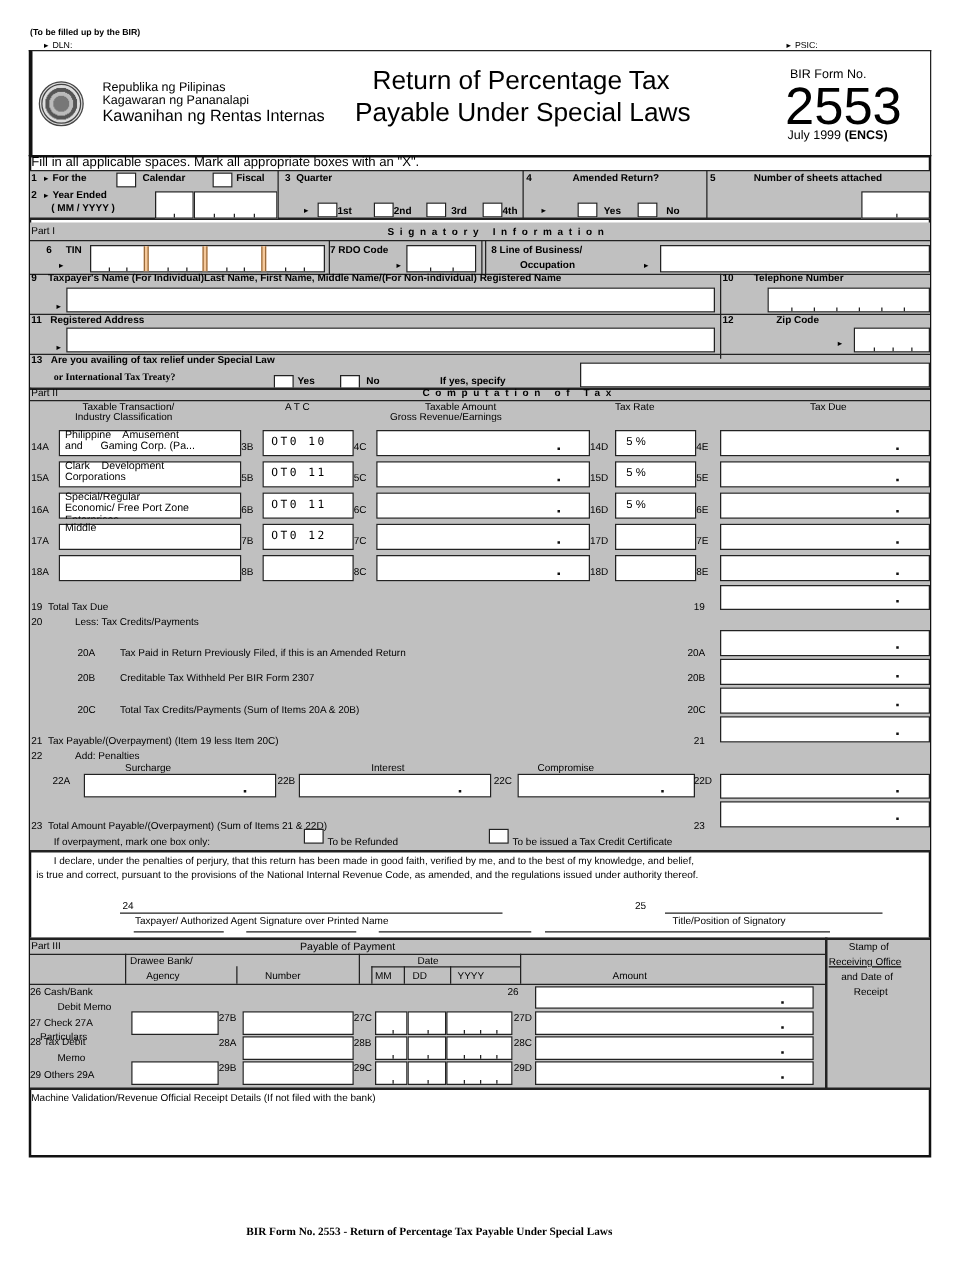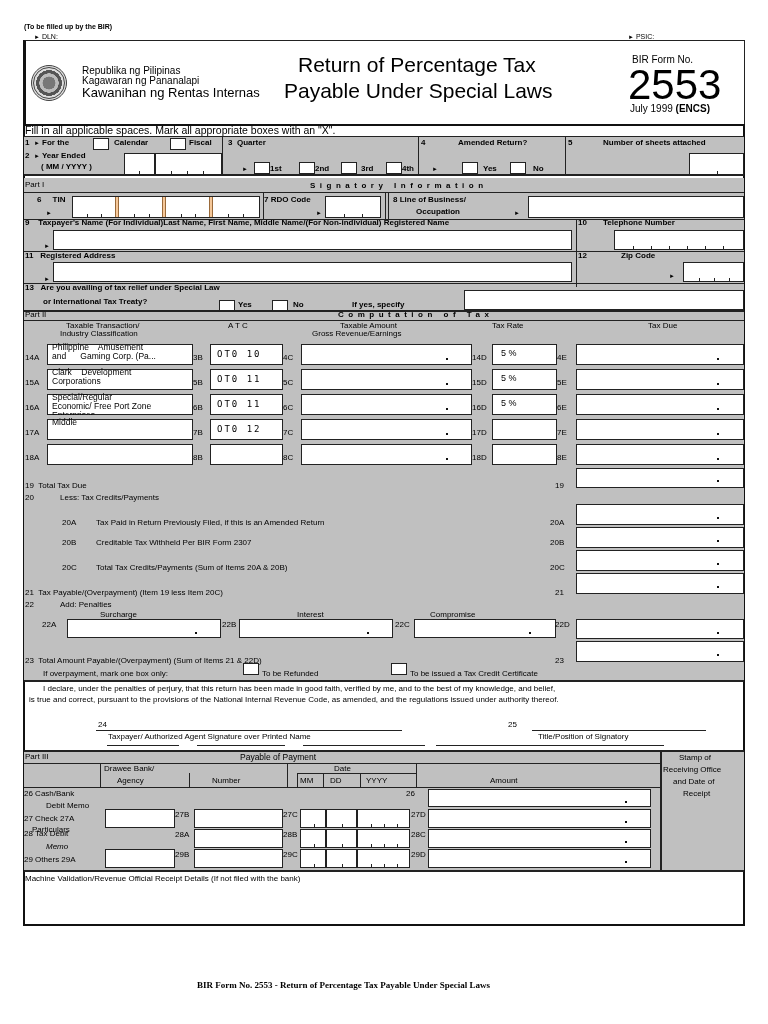--- a/index.html
+++ b/index.html
@@ -154,7 +154,7 @@
 
 <div class="hline" style="left:24px;top:283px;width:720px;"></div>
 <div class="lbl bold" style="left:25px;top:284px;"><span>13</span> &nbsp;&nbsp;<span>Are you availing of tax relief under Special Law</span></div>
-<div class="lbl bold" style="left:43px;top:298px;">or International Tax Treaty?</div>
+<div class="lbl bold" style="left:43px;top:298px;font-family:Liberation Serif, serif;">or International Tax Treaty?</div>
 <div class="cbox" style="left:219px;top:300px;"></div>
 <div class="lbl bold" style="left:238px;top:301px;">Yes</div>
 <div class="cbox" style="left:272px;top:300px;"></div>

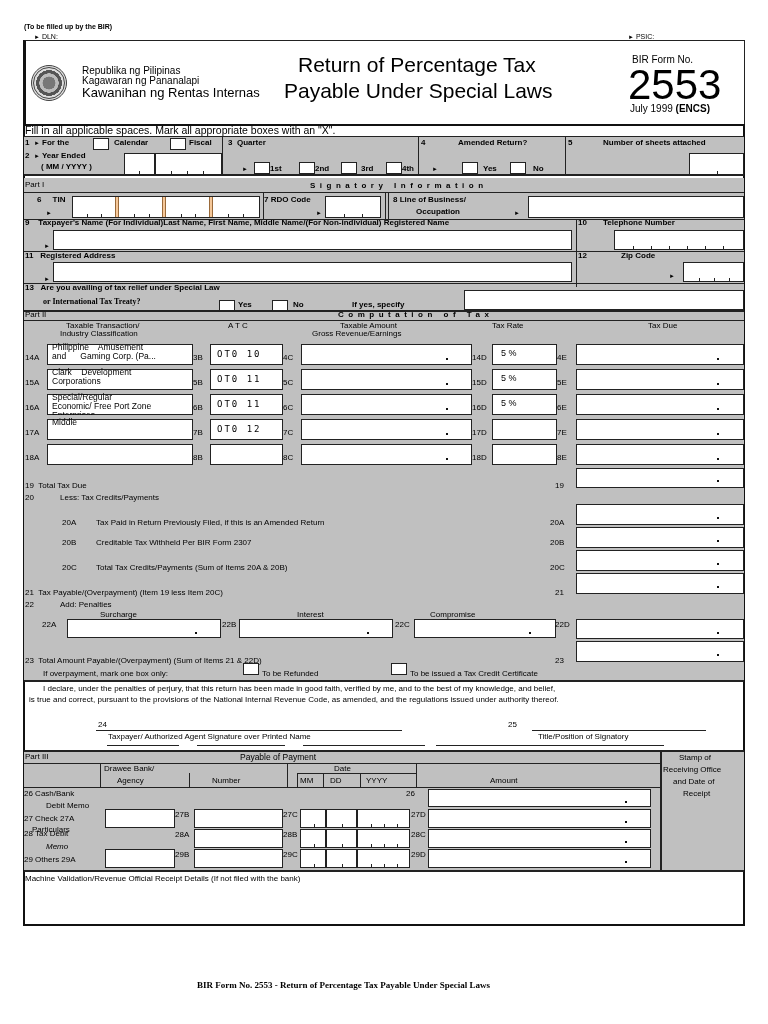--- a/index.html
+++ b/index.html
@@ -396,7 +396,7 @@
 <div class="lbl" style="left:490px;top:777px;">Amount</div>
 
 <div class="lbl" style="left:679px;top:754px;">Stamp of</div>
-<div class="lbl" style="left:663px;top:766px;">Receiving Office</div>
+<div class="lbl" style="left:663px;top:766px;text-decoration:underline;">Receiving Office</div>
 <div class="lbl" style="left:673px;top:778px;">and Date of</div>
 <div class="lbl" style="left:683px;top:790px;">Receipt</div>
 

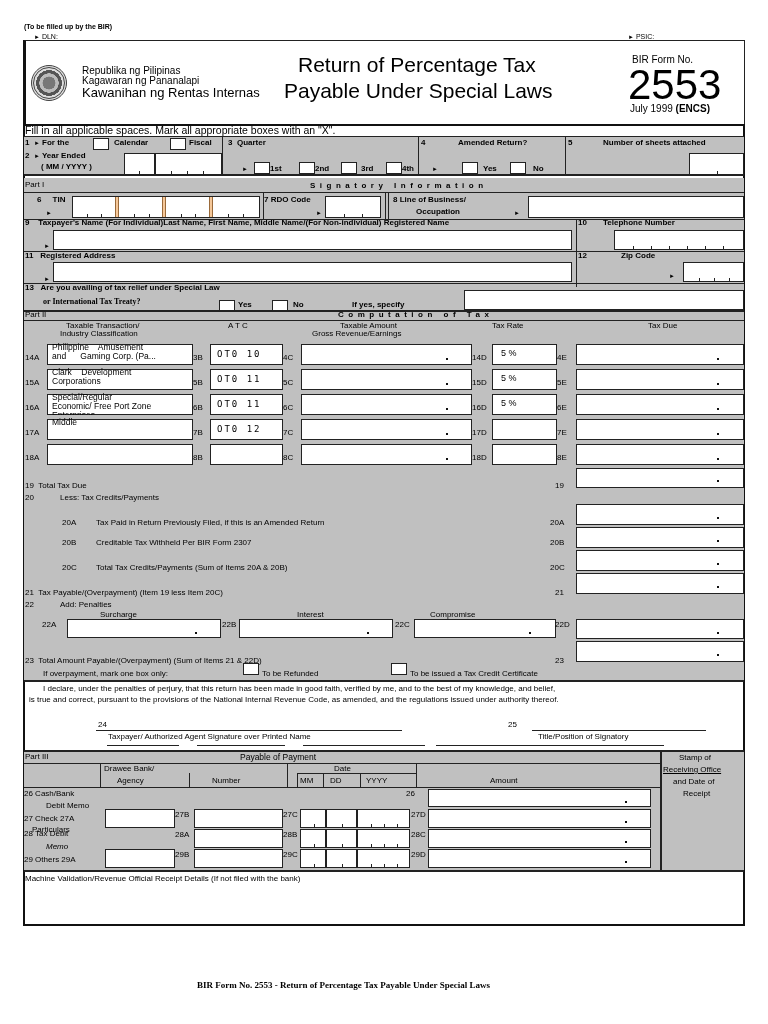--- a/index.html
+++ b/index.html
@@ -429,7 +429,7 @@
   </div>
 
 <div class="lbl" style="left:24px;top:830px;">28 Tax Debit</div>
-<div class="lbl" style="left:46px;top:843px;font-style:italic;">Memo</div>
+<div class="lbl" style="left:46px;top:843px;">Memo</div>
 <div class="lbl" style="left:175px;top:831px;">28A</div>
 <div class="box" style="left:194px;top:829px;width:89px;height:19px;"></div>
 <div class="lbl" style="left:283px;top:831px;">28B</div>

